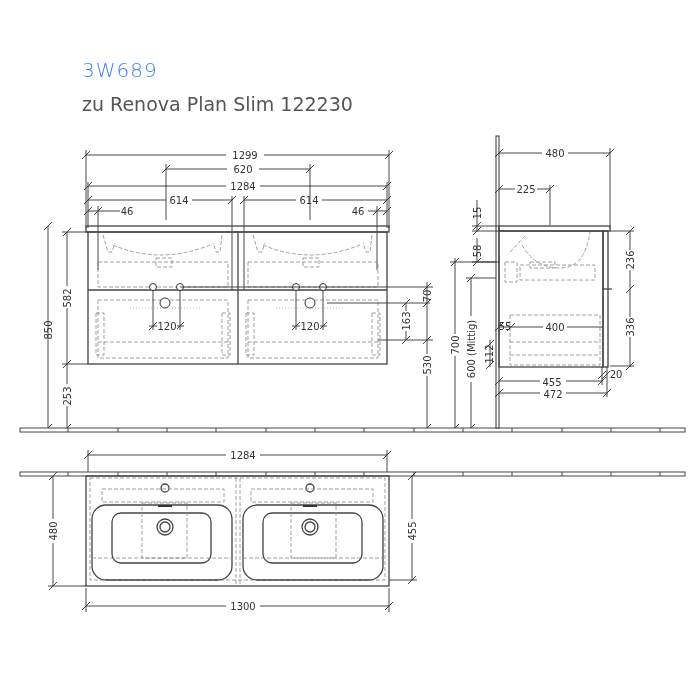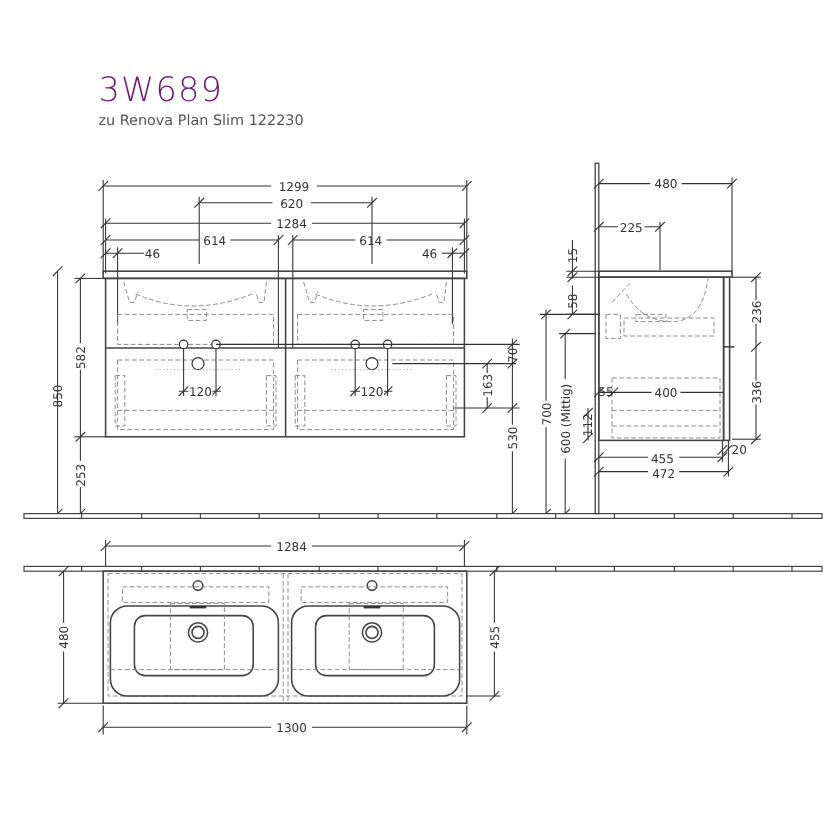--- a/index.html
+++ b/index.html
@@ -4,7 +4,7 @@
 <style>
   html, body { margin:0; padding:0; background:#ffffff; }
   body { width:700px; height:700px; position:relative; overflow:hidden; font-family:"DejaVu Sans", sans-serif; }
-  .title { position:absolute; left:82px; top:58px; font-size:28px; color:#701a75; letter-spacing:1px; font-weight:300; font-family:"DejaVu Sans", sans-serif; }
+  .title { position:absolute; left:82px; top:58px; font-size:20px; color:#3b82f6; letter-spacing:1px; font-weight:300; font-family:"DejaVu Sans", sans-serif; }
   .subtitle { position:absolute; left:82px; top:93px; font-size:12px; color:#555; font-family:"DejaVu Sans", sans-serif; }
   svg { position:absolute; left:0; top:0; }
   .dim { font-family:"DejaVu Sans", sans-serif; font-size:10px; fill:#333; }

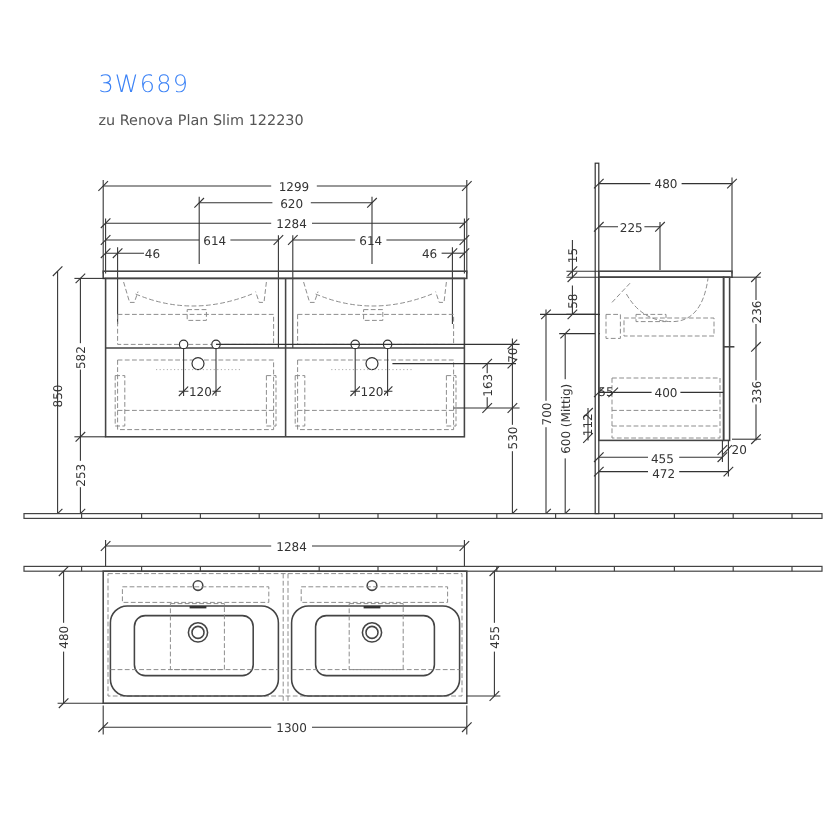--- a/index.html
+++ b/index.html
@@ -5,7 +5,7 @@
   html, body { margin:0; padding:0; background:#ffffff; }
   body { width:700px; height:700px; position:relative; overflow:hidden; font-family:"DejaVu Sans", sans-serif; }
   .title { position:absolute; left:82px; top:58px; font-size:20px; color:#3b82f6; letter-spacing:1px; font-weight:300; font-family:"DejaVu Sans", sans-serif; }
-  .subtitle { position:absolute; left:82px; top:93px; font-size:12px; color:#555; font-family:"DejaVu Sans", sans-serif; }
+  .subtitle { position:absolute; left:82px; top:93px; font-size:19px; color:#555; font-family:"DejaVu Sans", sans-serif; }
   svg { position:absolute; left:0; top:0; }
   .dim { font-family:"DejaVu Sans", sans-serif; font-size:10px; fill:#333; }
   .ln { stroke:#333; stroke-width:0.9; fill:none; }

